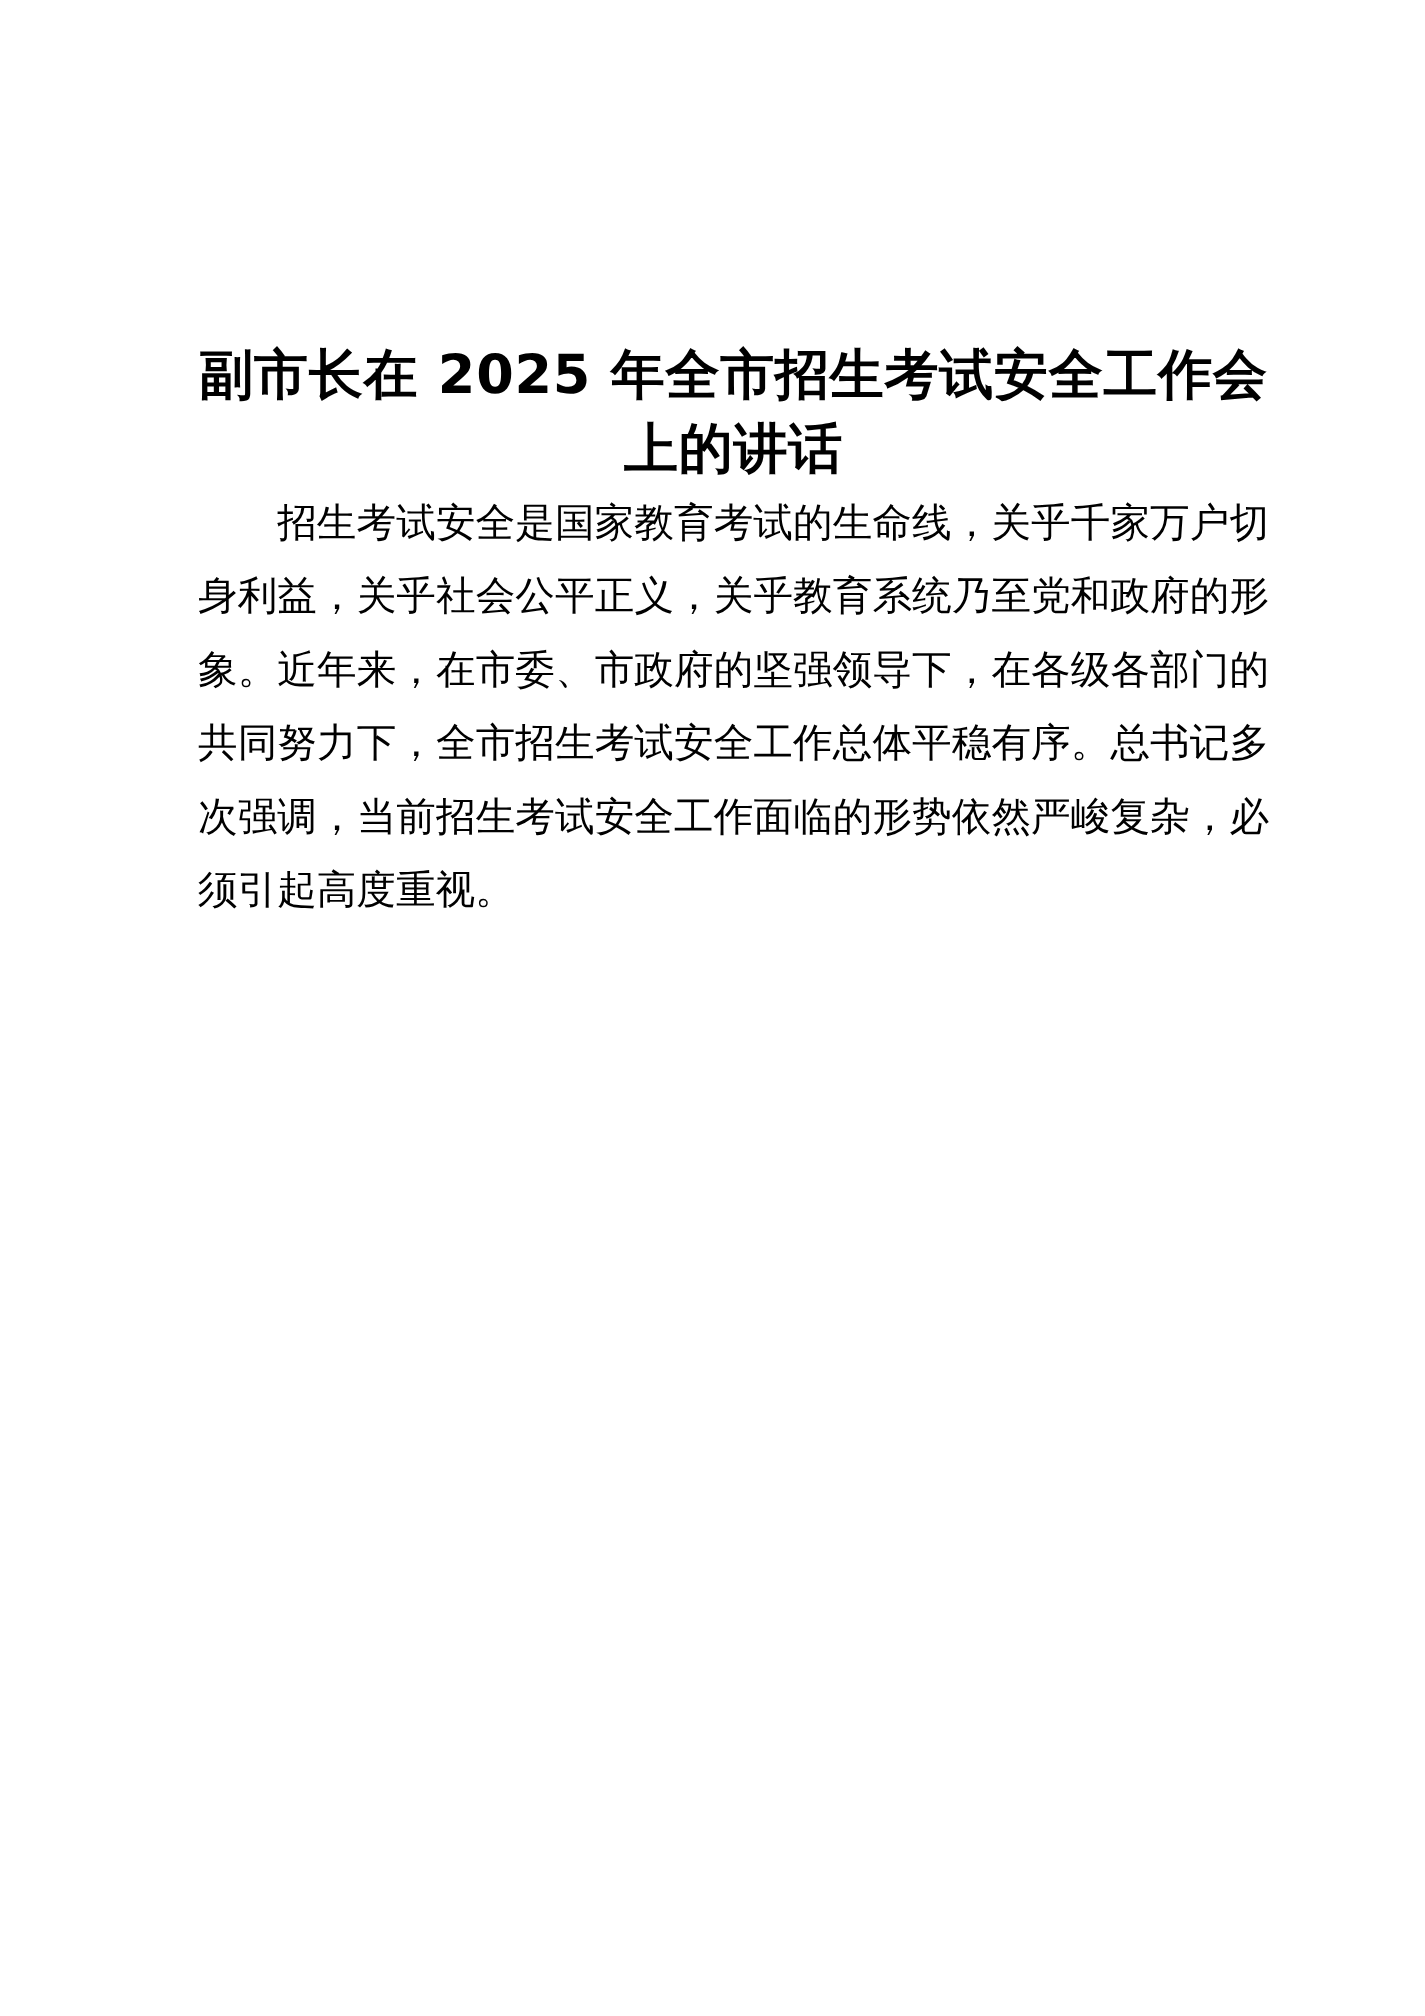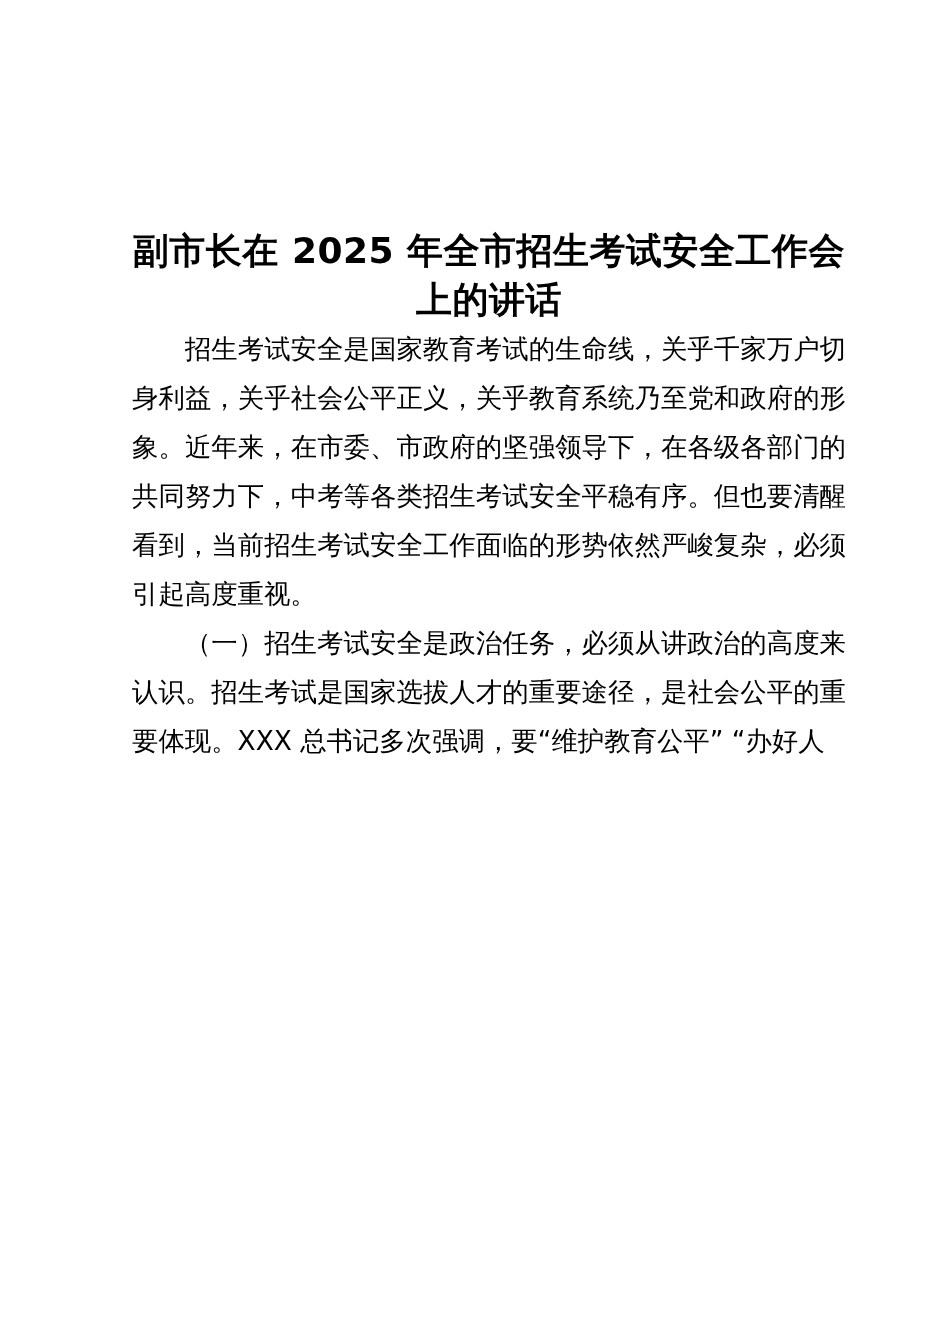--- a/index.html
+++ b/index.html
@@ -63,7 +63,7 @@
 
 
 
-      <p class="para body-paragraph">招生考试安全是国家教育考试的生命线，关乎千家万户切身利益，关乎社会公平正义，关乎教育系统乃至党和政府的形象。近年来，在市委、市政府的坚强领导下，在各级各部门的共同努力下，中考等各类招生考试安全平稳有序。但也要清醒看到，当前招生考试安全工作面临的形势依然严峻复杂，必须引起高度重视。</p>
+      <p class="para body-paragraph">招生考试安全是国家教育考试的生命线，关乎千家万户切身利益，关乎社会公平正义，关乎教育系统乃至党和政府的形象。近年来，在市委、市政府的坚强领导下，在各级各部门的共同努力下，全市招生考试安全工作总体平稳有序。总书记多次强调，当前招生考试安全工作面临的形势依然严峻复杂，必须引起高度重视。</p>
 
       <p class="para body-paragraph">（一）招生考试安全是政治任务，必须从讲政治的高度来认识。招生考试是国家选拔人才的重要途径，是社会公平的重要体现。XXX 总书记多次强调，要“维护教育公平” “办好人</p>
 

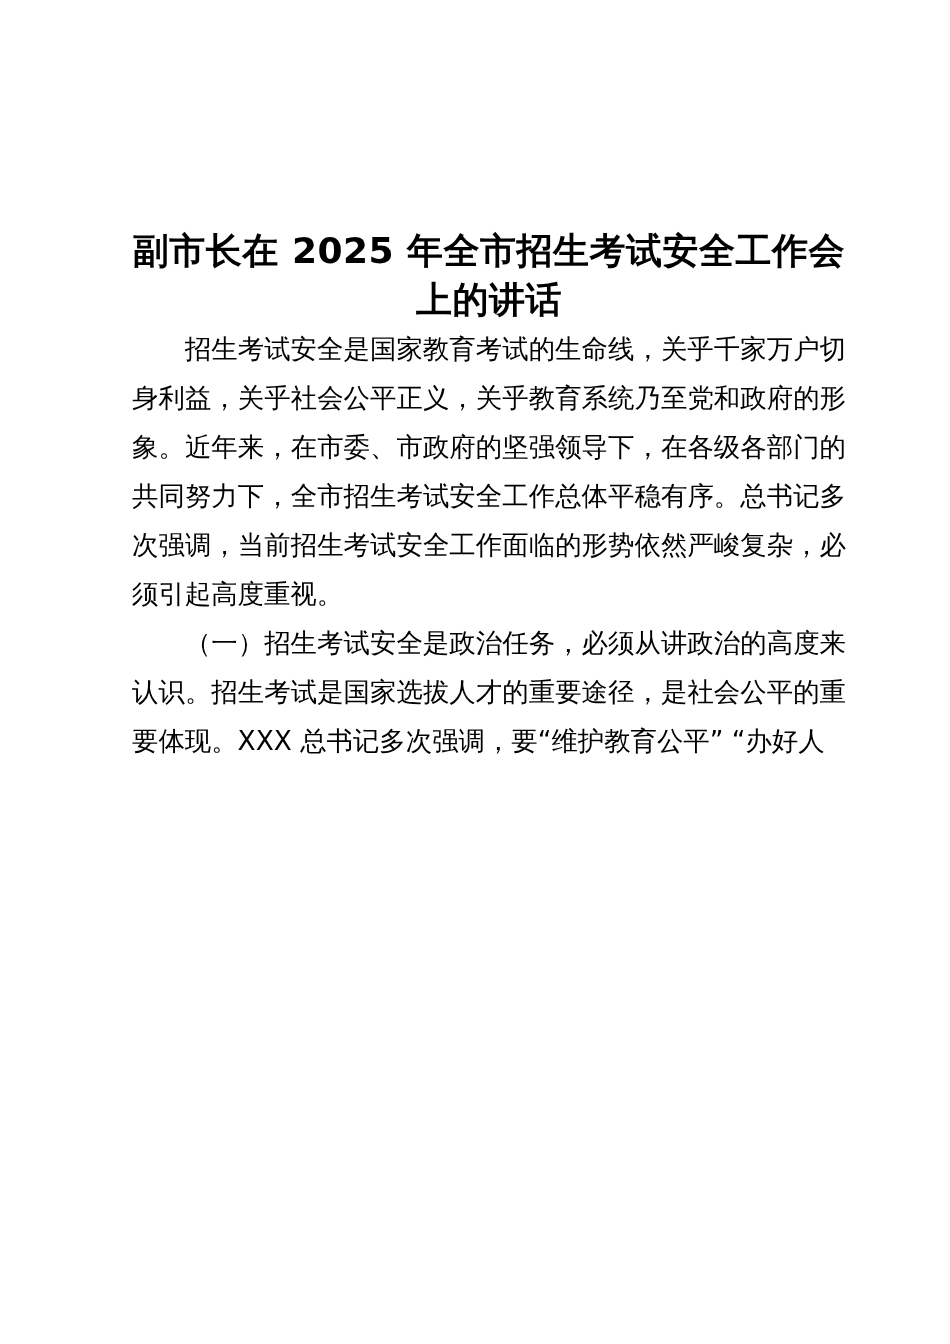--- a/index.html
+++ b/index.html
@@ -65,7 +65,6 @@
 
       <p class="para body-paragraph">招生考试安全是国家教育考试的生命线，关乎千家万户切身利益，关乎社会公平正义，关乎教育系统乃至党和政府的形象。近年来，在市委、市政府的坚强领导下，在各级各部门的共同努力下，全市招生考试安全工作总体平稳有序。总书记多次强调，当前招生考试安全工作面临的形势依然严峻复杂，必须引起高度重视。</p>
 
-      <p class="para body-paragraph">（一）招生考试安全是政治任务，必须从讲政治的高度来认识。招生考试是国家选拔人才的重要途径，是社会公平的重要体现。XXX 总书记多次强调，要“维护教育公平” “办好人</p>
 
     </div>
   </div>

